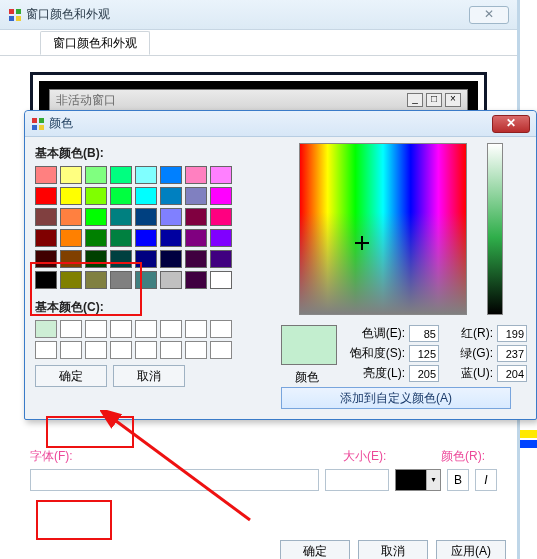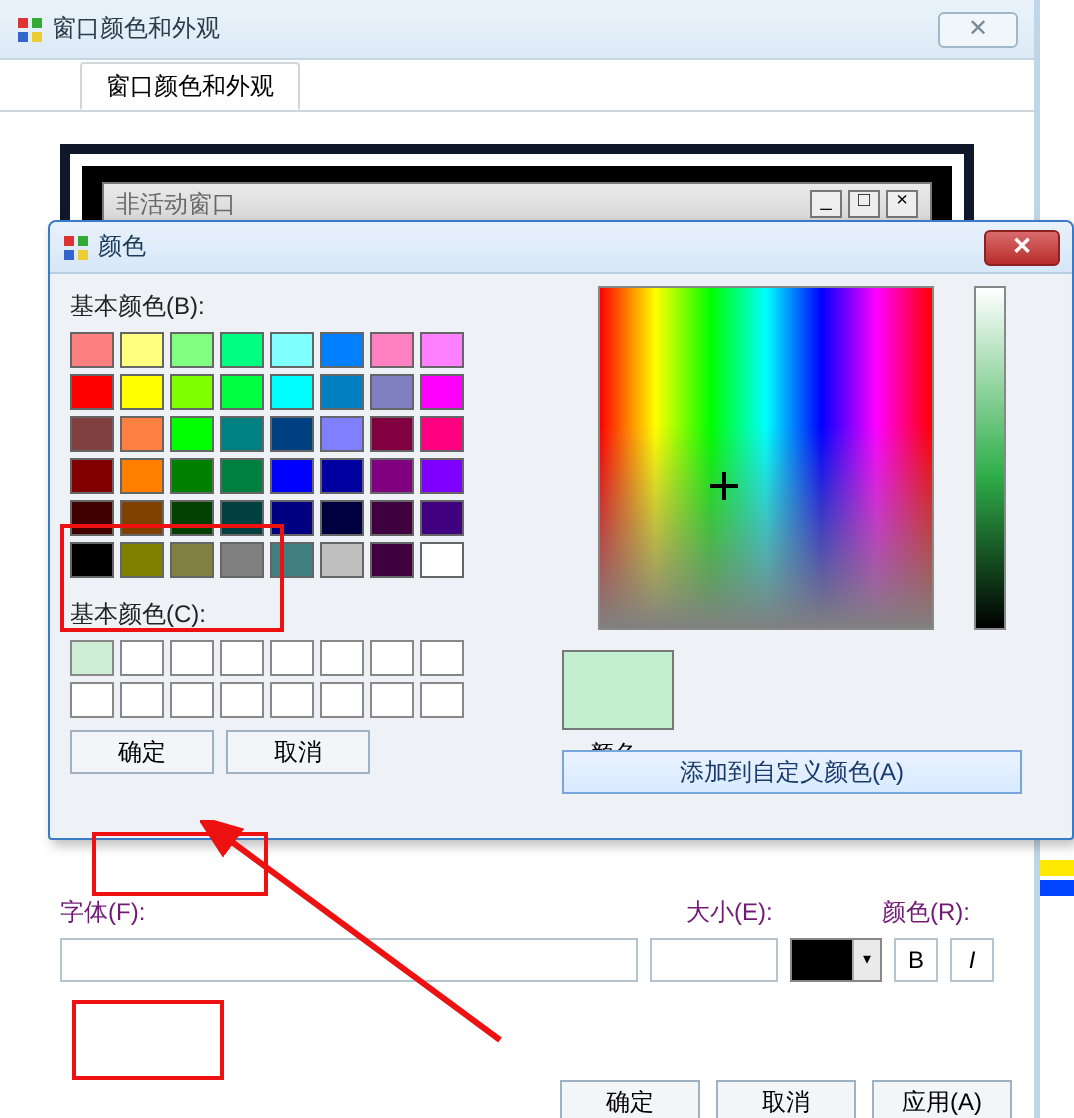--- a/index.html
+++ b/index.html
@@ -13,7 +13,7 @@
   .tab-strip { height: 26px; padding-left: 40px; display: flex; align-items: flex-end; border-bottom: 1px solid #cfd6dc; }
   .tab { height: 24px; padding: 0 12px; border: 1px solid #cfd6dc; border-bottom: 1px solid #fff; background: #fff; display: flex; align-items: center; border-radius: 2px 2px 0 0; }
   
-  .preview { margin: 16px 30px 0; border: 5px solid #0f172a; padding: 6px; }
+  .preview { margin: 16px 30px 0; border: 3px solid #0f172a; padding: 6px; }
   .preview-frame { background: #000; padding: 8px 10px 8px 10px; height: 48px; position: relative; }
   .fake-title { background: linear-gradient(#eaeaea,#d6d6d6); height: 22px; border: 1px solid #7a7a7a; display: flex; align-items: center; padding: 0 6px; }
   .fake-title .f-t { flex: 1; color: #6a6a6a; }

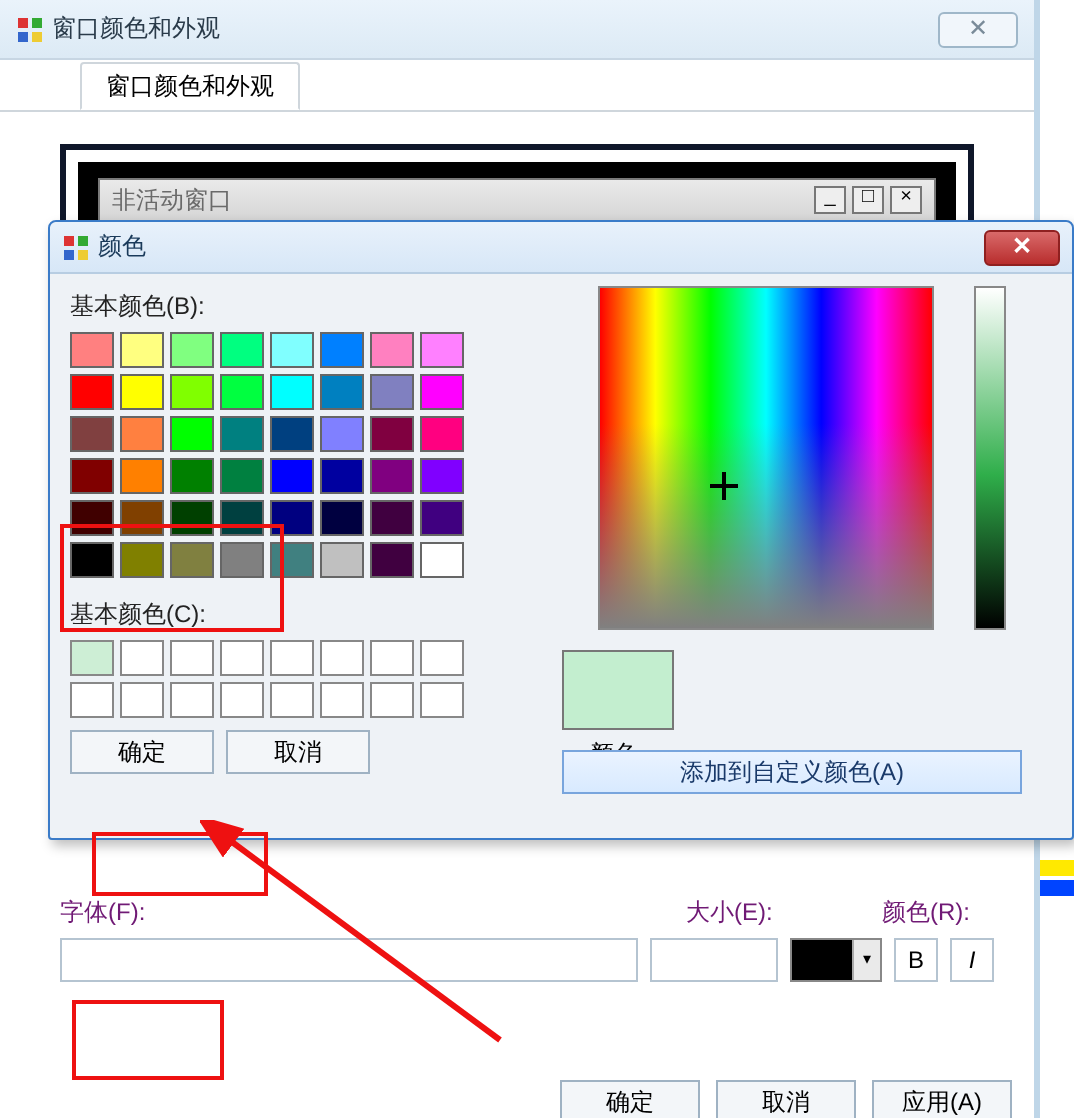--- a/index.html
+++ b/index.html
@@ -27,7 +27,7 @@
   .dlg-title .x { width: 38px; height: 18px; background: linear-gradient(#d96a6a,#b82d2d); border: 1px solid #8f2020; border-radius: 3px; color:#fff; text-align: center; line-height: 14px; font-weight: bold; }
   .dlg-body { padding: 6px 10px; display: flex; }
   .left-pane { width: 246px; }
-  .lbl { margin: 2px 0 4px 0; color: #222; }
+  .lbl { margin: 2px 0 4px 0; color: #222; font-weight: bold; }
   .swatch-grid { display: grid; grid-template-columns: repeat(8, 22px); grid-auto-rows: 18px; gap: 3px; }
   .sw { border: 1px solid #666; }
   .custom-grid { display: grid; grid-template-columns: repeat(8, 22px); grid-auto-rows: 18px; gap: 3px; margin-top: 4px; }

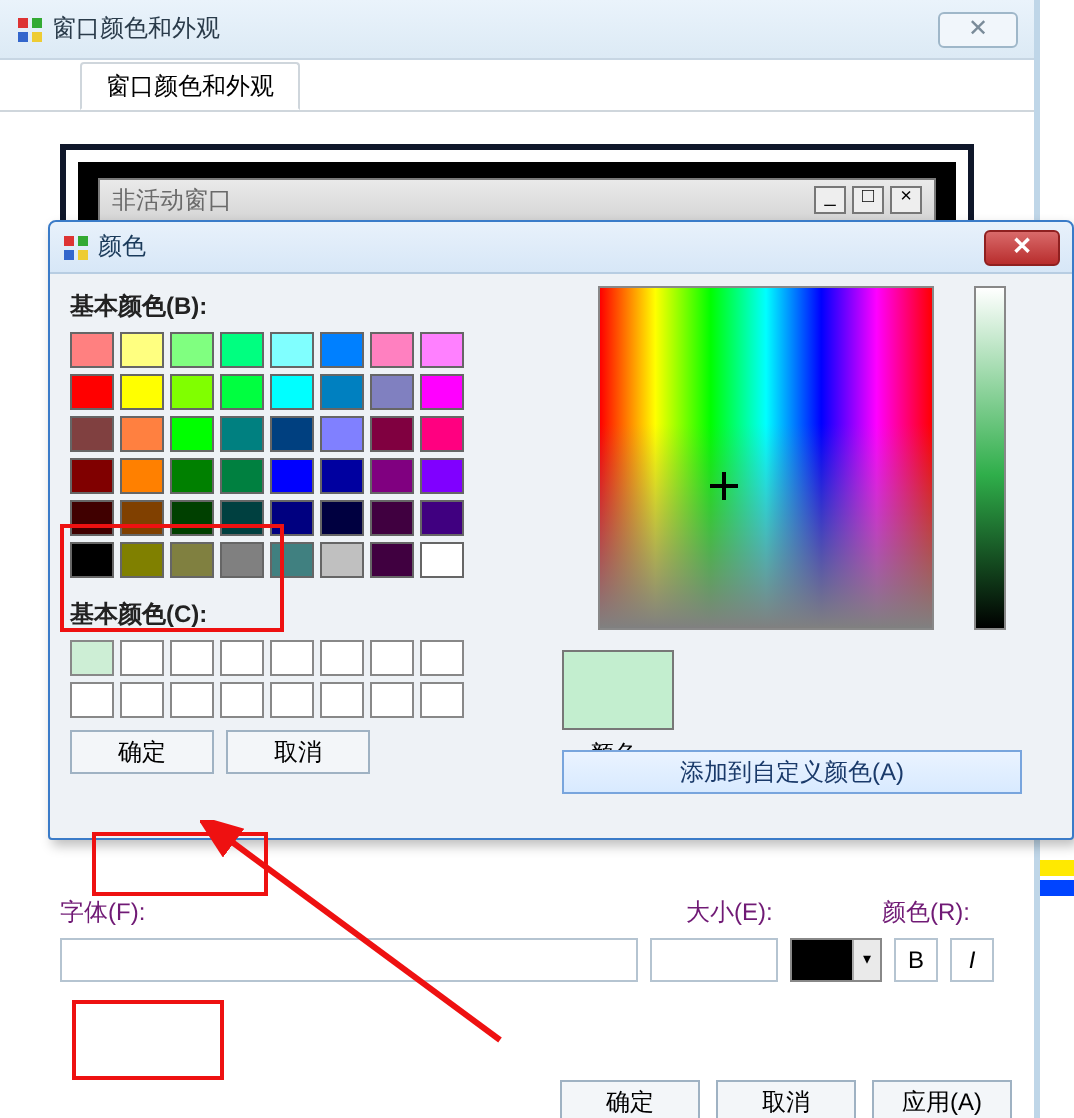--- a/index.html
+++ b/index.html
@@ -249,6 +249,20 @@
       <div class="lum-bar"></div>
       <div class="preview-sample"></div>
       <div class="sample-lbl">颜色</div>
+      <div class="hslrgb">
+        <span>色调(E):</span>
+        <input value="85" style="">
+        <span>红(R):</span>
+        <input value="199" style="">
+        <span>饱和度(S):</span>
+        <input value="125" style="">
+        <span>绿(G):</span>
+        <input value="237" style="">
+        <span>亮度(L):</span>
+        <input value="205" style="">
+        <span>蓝(U):</span>
+        <input value="204" style="">
+      </div>
       <div class="add-btn">添加到自定义颜色(A)</div>
     </div>
   </div>

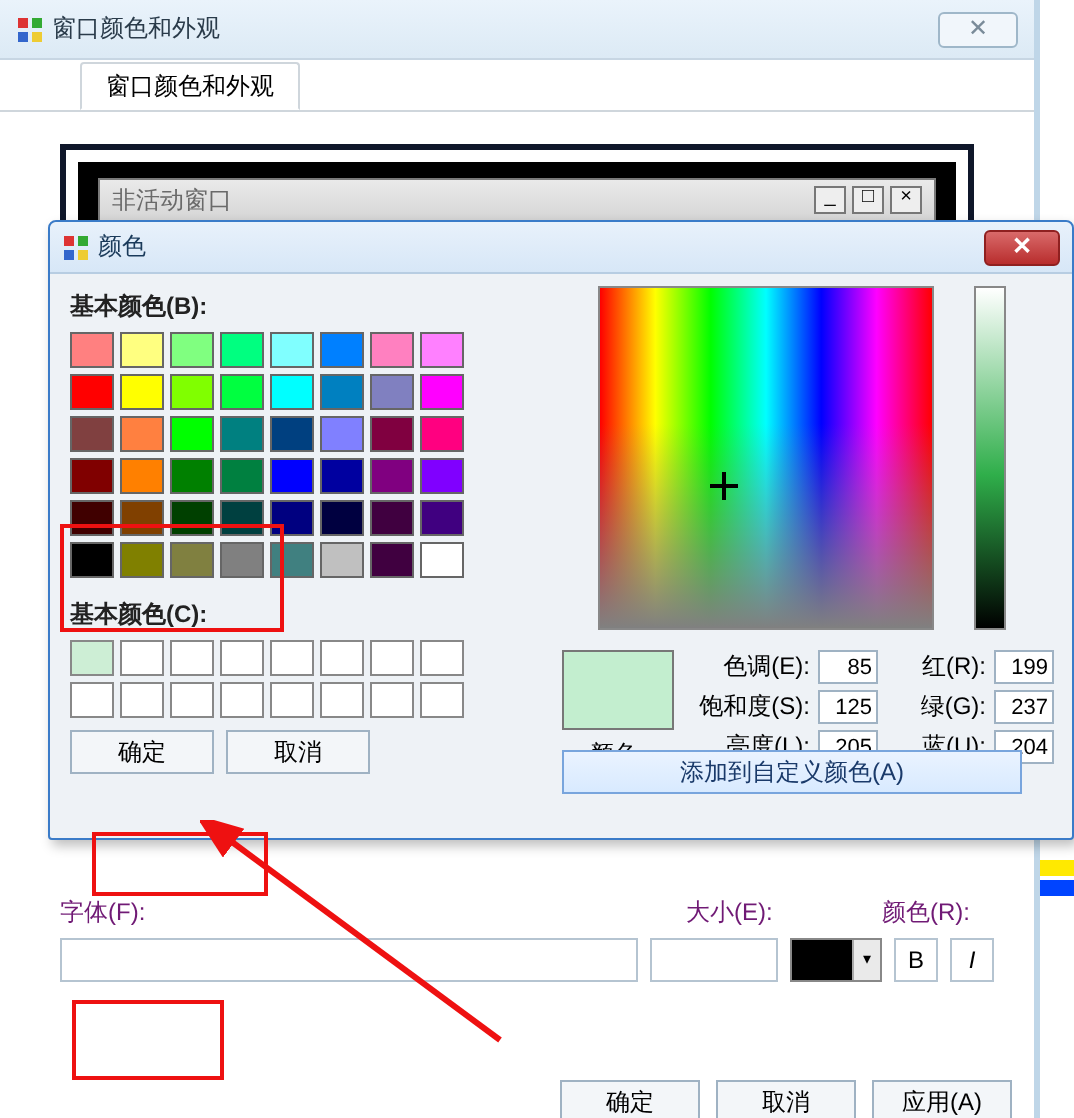--- a/index.html
+++ b/index.html
@@ -53,7 +53,7 @@
   .hslrgb { position: absolute; left: 66px; top: 182px; display: grid; grid-template-columns: 62px 34px 54px 34px; row-gap: 3px; align-items: center; }
   .hslrgb input { width: 30px; height: 17px; border: 1px solid #9fb2c3; font-size: 11px; text-align: right; padding-right: 2px; }
   .hslrgb span { text-align: right; padding-right: 4px; }
-  .add-btn { position: absolute; left: 0px; top: 232px; width: 230px; height: 22px; background: linear-gradient(#eaf3ff,#d8eaff); border: 1px solid #78a5dd; text-align: center; line-height: 20px; color: #1a3a6a; }
+  .add-btn { position: absolute; left: 0px; top: 244px; width: 230px; height: 22px; background: linear-gradient(#eaf3ff,#d8eaff); border: 1px solid #78a5dd; text-align: center; line-height: 20px; color: #1a3a6a; }
   
   
   .lower { position: absolute; left: 30px; top: 448px; right: 20px; }

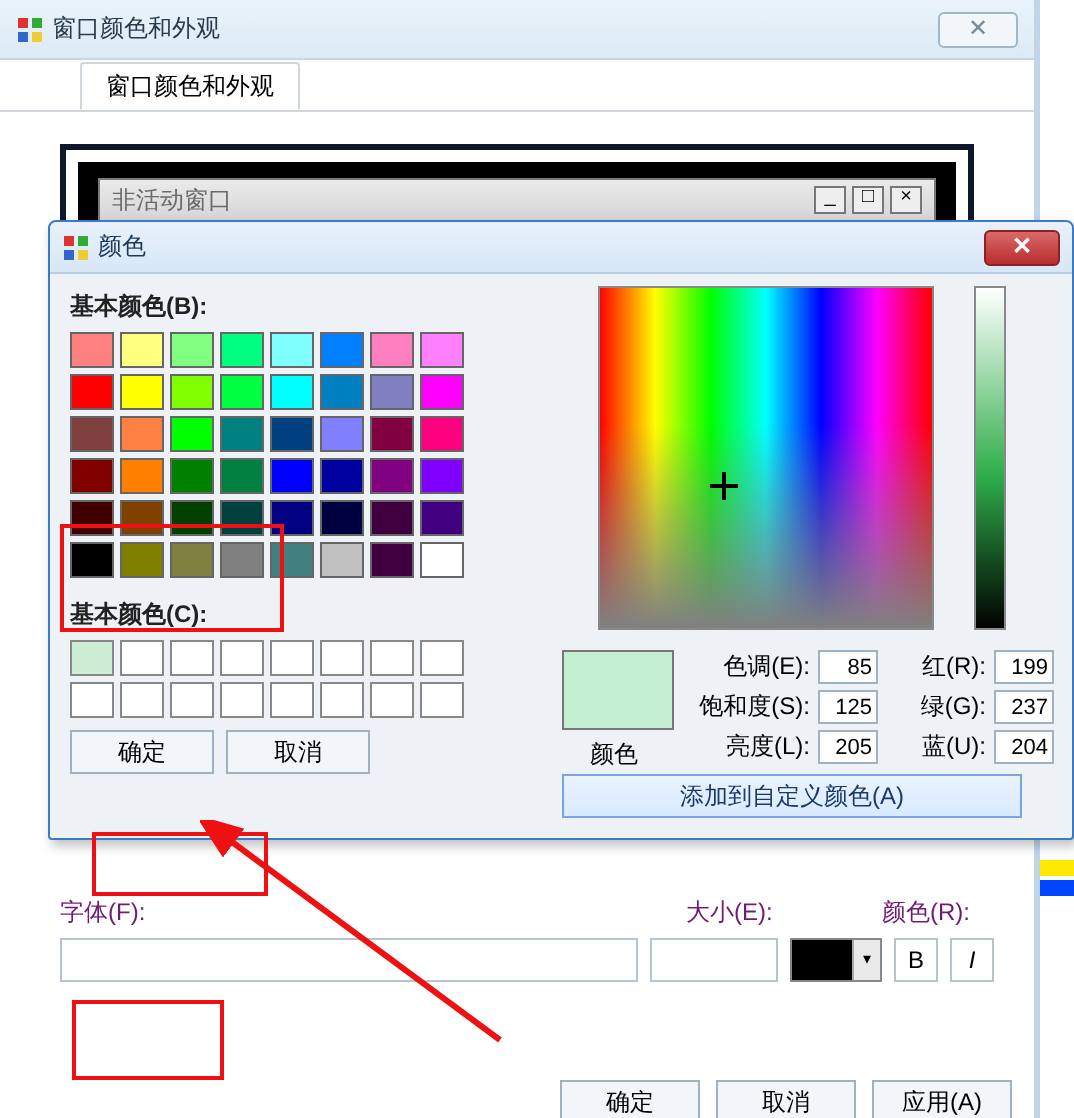--- a/index.html
+++ b/index.html
@@ -58,7 +58,7 @@
   
   .lower { position: absolute; left: 30px; top: 448px; right: 20px; }
   .lower .row { display: flex; align-items: center; gap: 6px; }
-  .lower .f-label { width: 56px; color: #701a75; }
+  .lower .f-label { width: 56px; color: #ec4899; }
   .font-sel { flex: 1; height: 22px; border: 1px solid #b5c4d1; background: #fff; }
   .size-sel { width: 64px; height: 22px; border: 1px solid #b5c4d1; background: #fff; }
   .color-chip { width: 46px; height: 22px; border: 1px solid #888; background: #000; display:flex; }

